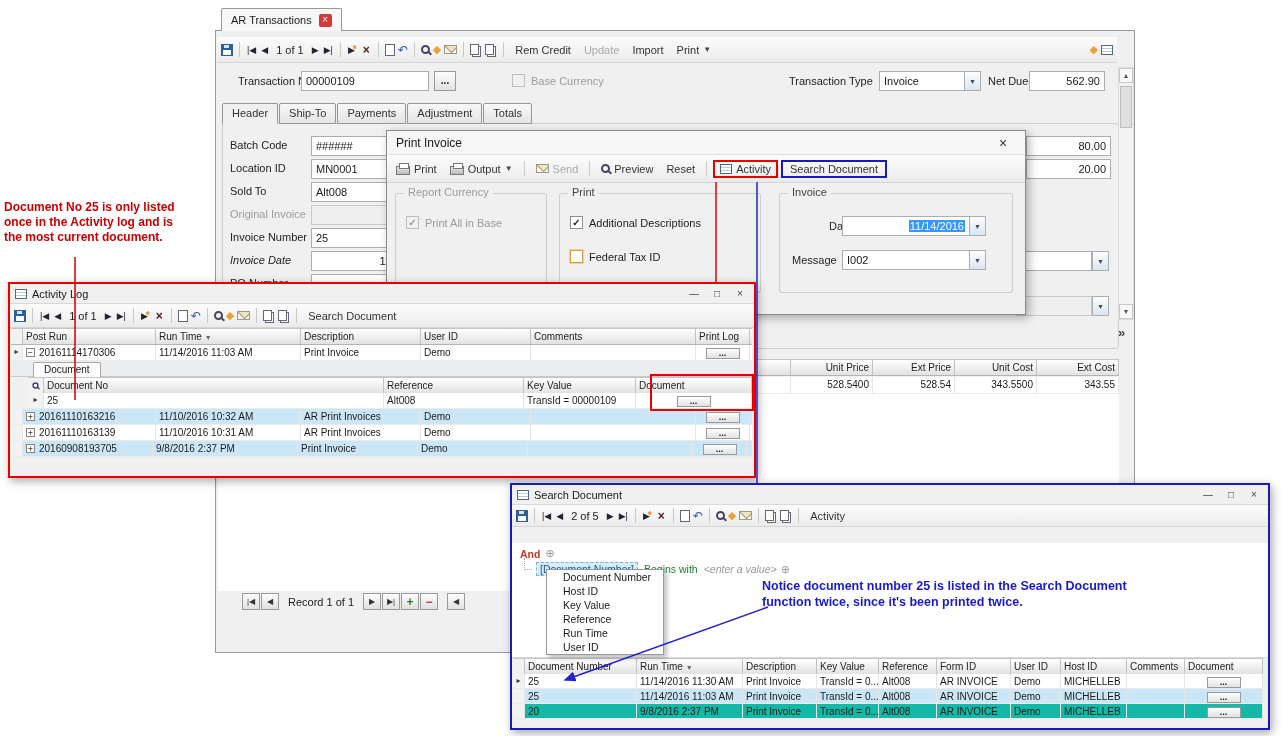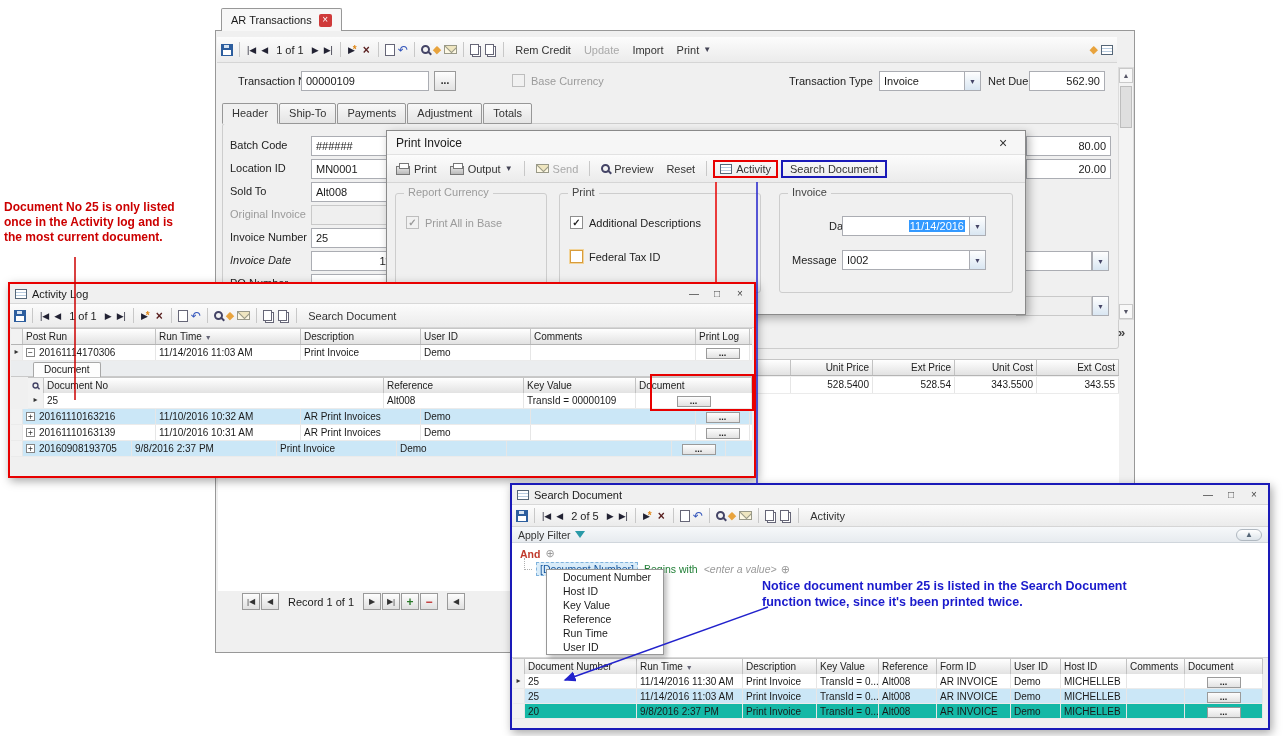--- a/index.html
+++ b/index.html
@@ -420,7 +420,7 @@
     </div>
     <div class="grow hl" style="left:1px;top:157px;width:741px;height:16px;">
       <span class="gc marker" style="width:12px;background:#f2f2f2;"></span>
-      <span class="gc" style="width:109px;"><i class="exp">+</i><span>20160908193705</span></span>
+      <span class="gc" style="width:130px;"><i class="exp">+</i><span>20160908193705</span></span>
       <span class="gc" style="width:145px;">9/8/2016 2:37 PM</span>
       <span class="gc" style="width:120px;">Print Invoice</span>
       <span class="gc" style="width:110px;">Demo</span>

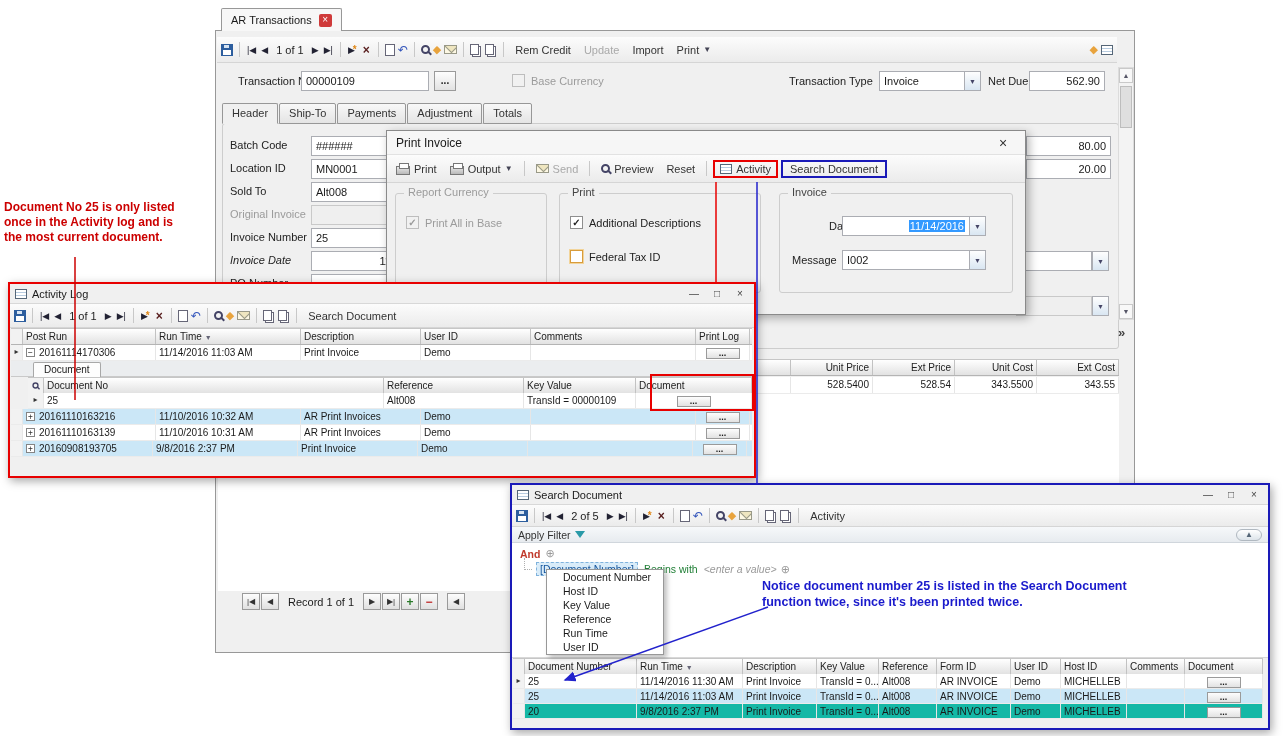--- a/index.html
+++ b/index.html
@@ -464,11 +464,6 @@
         </span>
     </div>
 
-    <div class="filterbar" style="top:42px;">
-      <span>Apply Filter</span>
-      <i class="ic-funnel"></i>
-      <span class="pill">▲</span>
-    </div>
     <div style="position:absolute;left:0;right:0;top:58px;height:115px;background:#fff;border-bottom:1px solid #d8d8d8;">
       <div style="position:absolute;left:8px;top:4px;display:flex;gap:5px;align-items:center;">
         <span class="andtxt">And</span>

